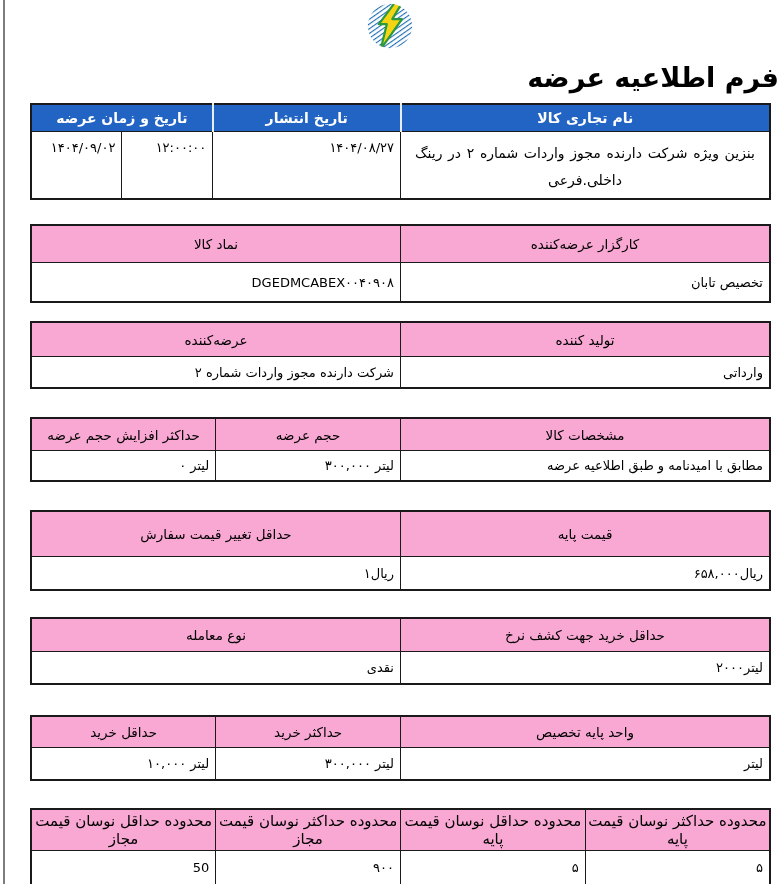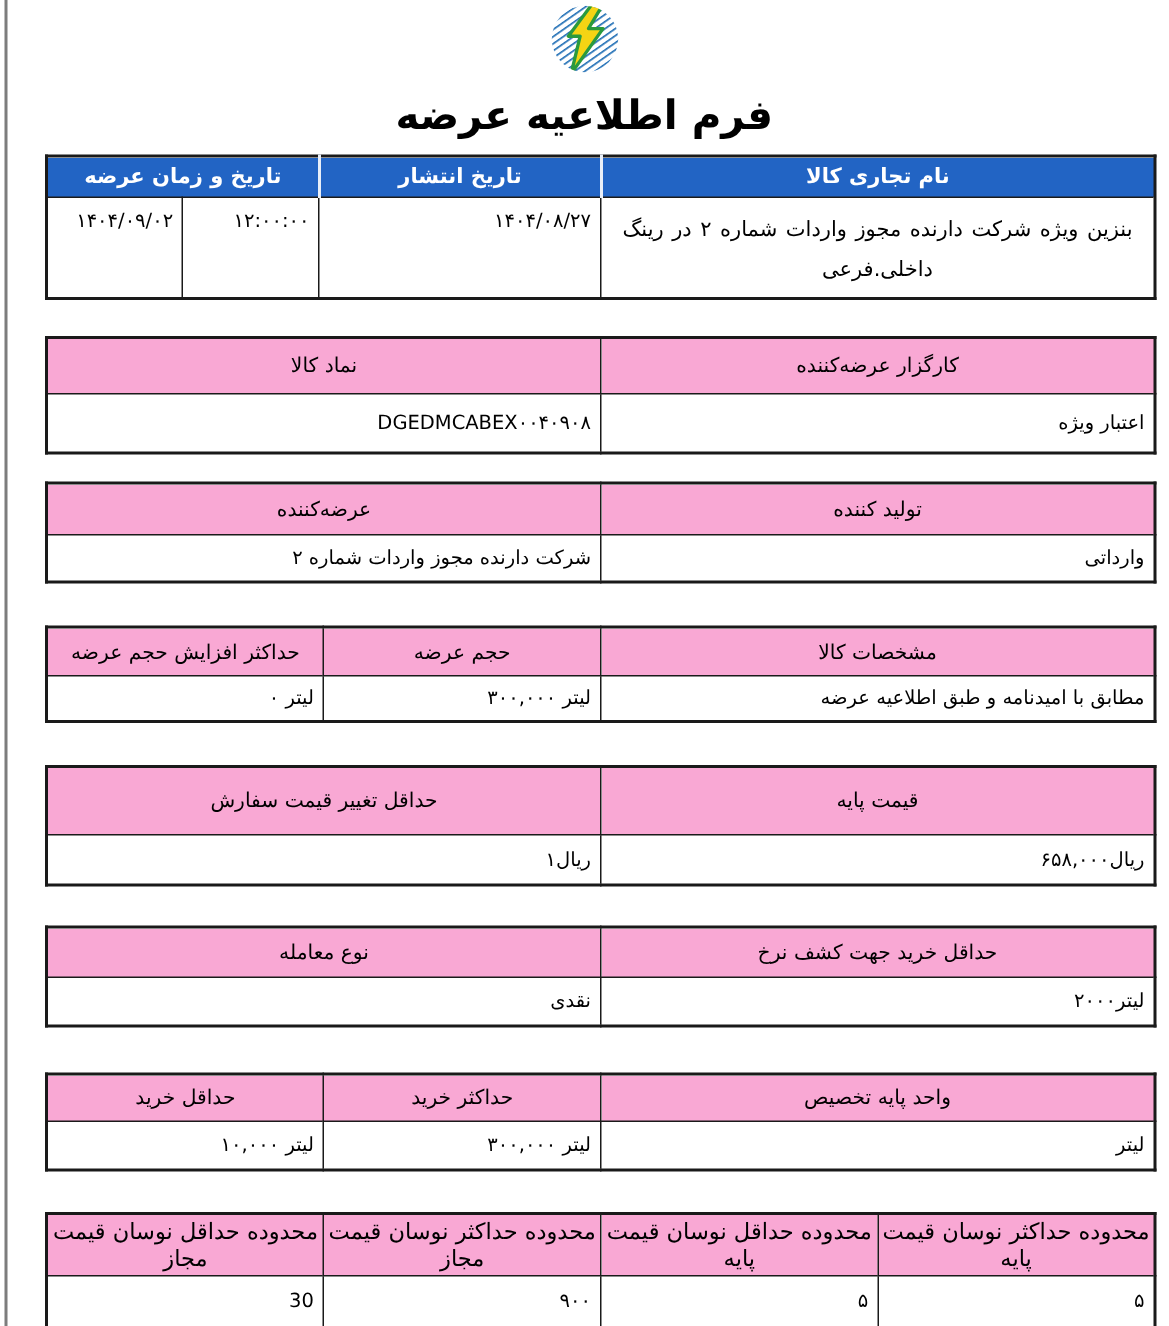--- a/index.html
+++ b/index.html
@@ -57,7 +57,7 @@
     margin-top: 2px;
   }
   .form-title {
-    text-align: center;
+    text-align: right;
     font-size: 27px;
     font-weight: bold;
     margin: 7px 0 10px 0;

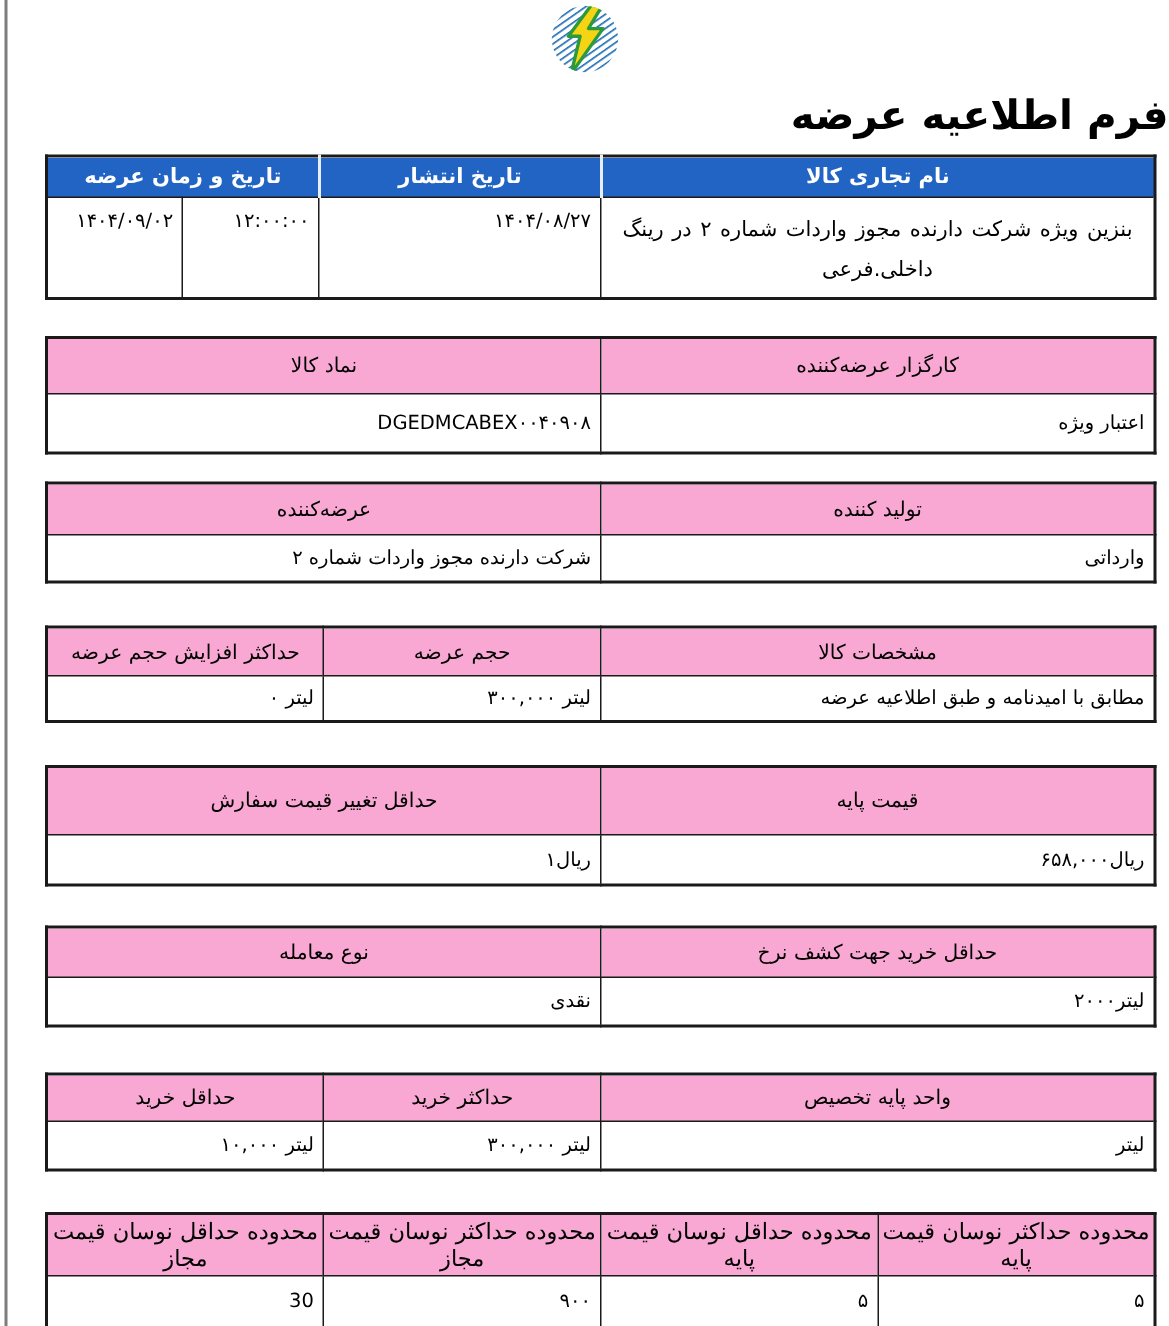--- a/index.html
+++ b/index.html
@@ -197,7 +197,7 @@
         <th>نماد کالا</th>
       </tr>
       <tr>
-        <td>اعتبار ویژه</td>
+        <td>تخصیص تابان</td>
         <td>DGEDMCABEX۰۰۴۰۹۰۸</td>
       </tr>
     </tbody>

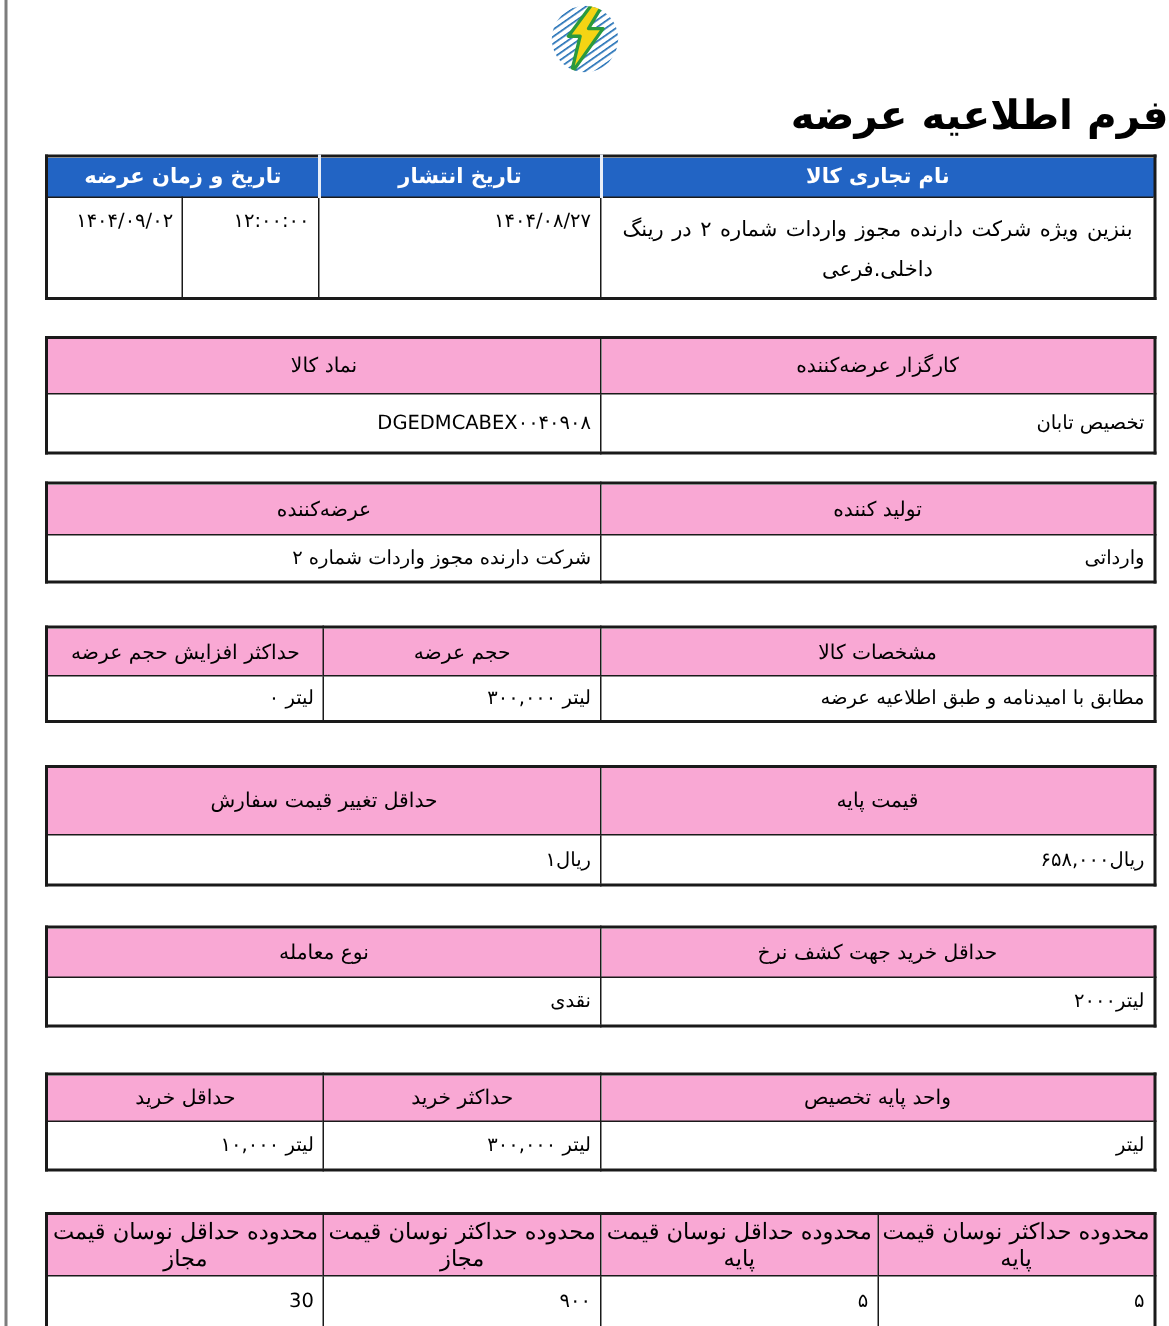--- a/index.html
+++ b/index.html
@@ -312,7 +312,7 @@
         <td>۵</td>
         <td>۵</td>
         <td>۹۰۰</td>
-        <td>30</td>
+        <td>50</td>
       </tr>
     </tbody>
       </table>

